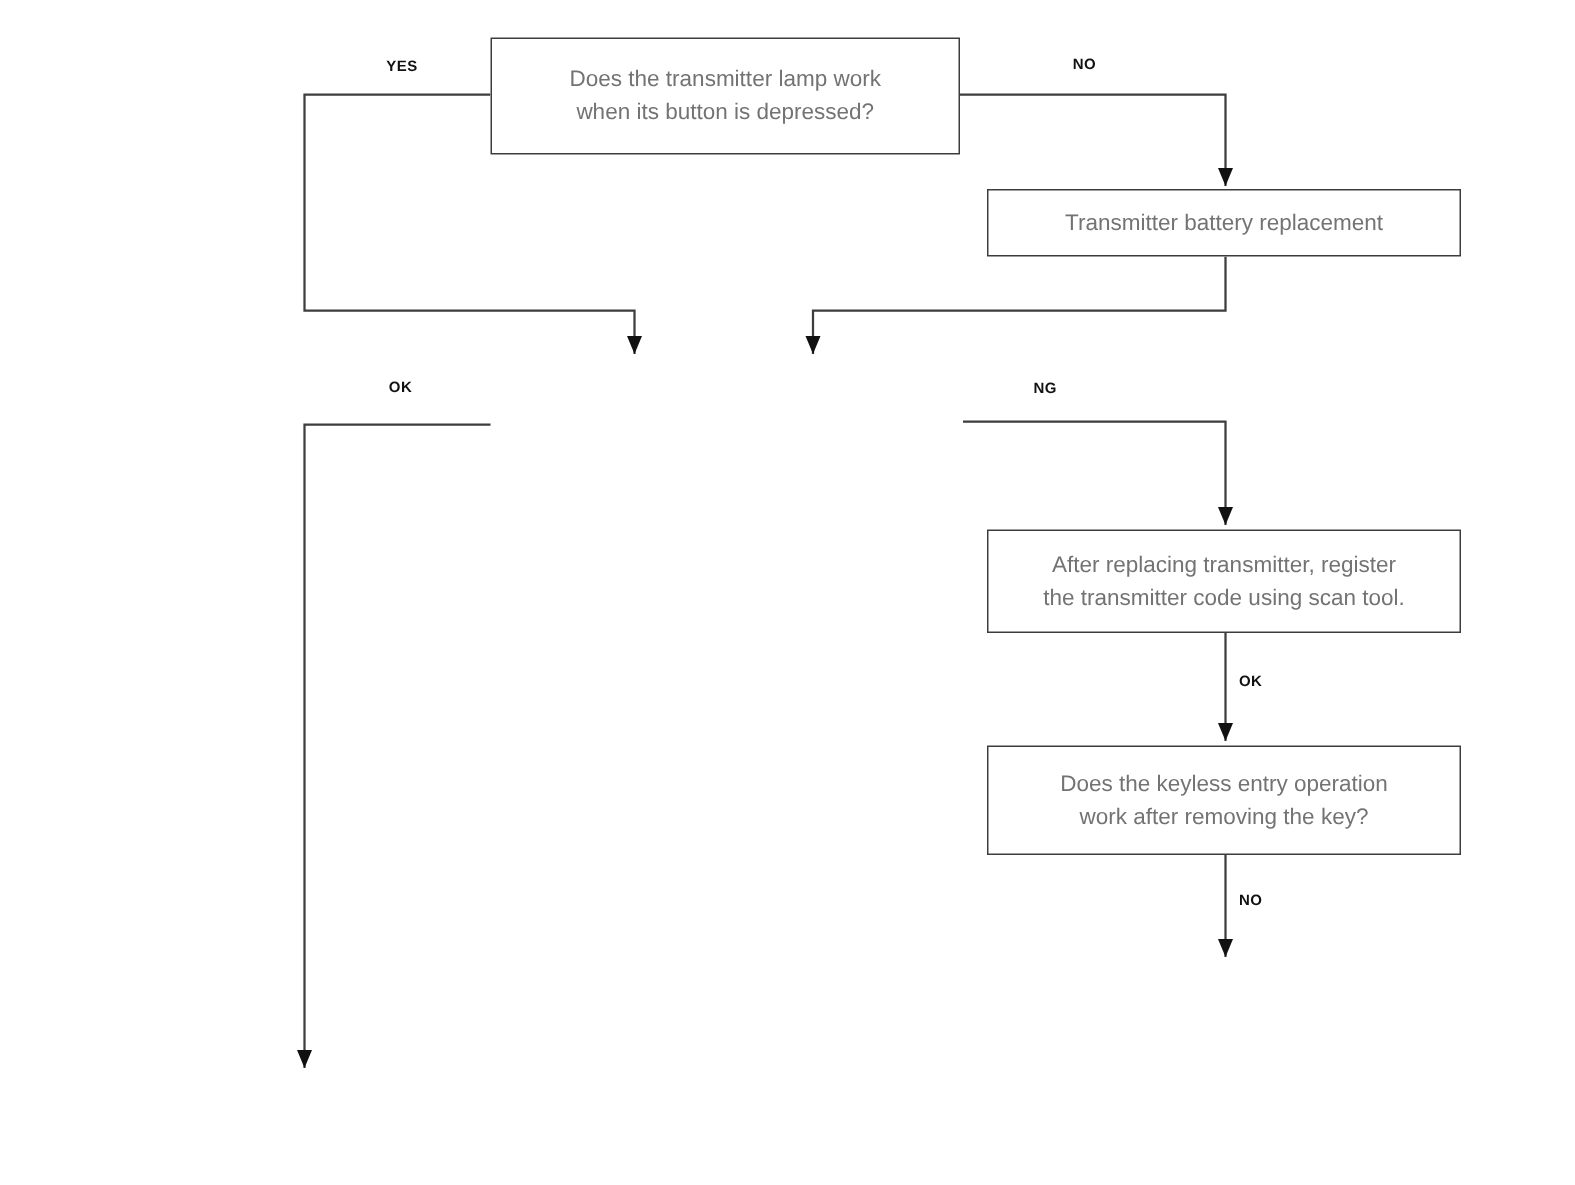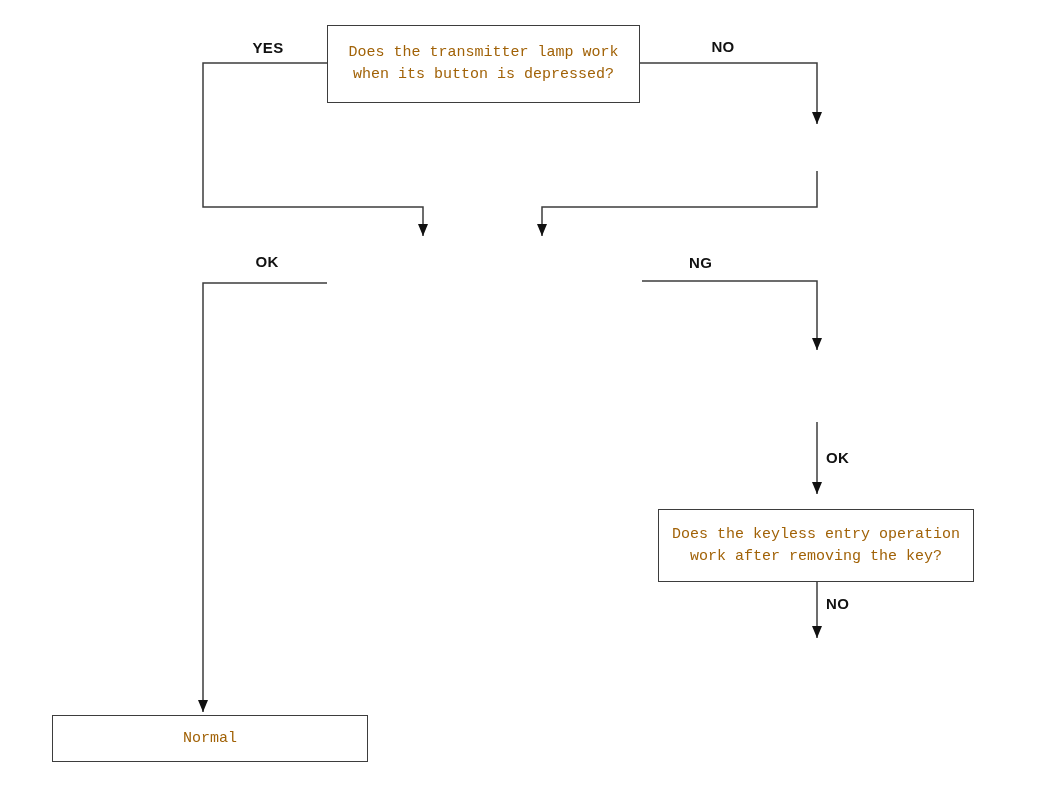--- a/index.html
+++ b/index.html
@@ -48,7 +48,7 @@
 
   .edge-label {
     position: absolute;
-    font-size: 15px;
+    font-size: 10px;
     font-weight: bold;
     color: #111111;
     letter-spacing: 0.3px;

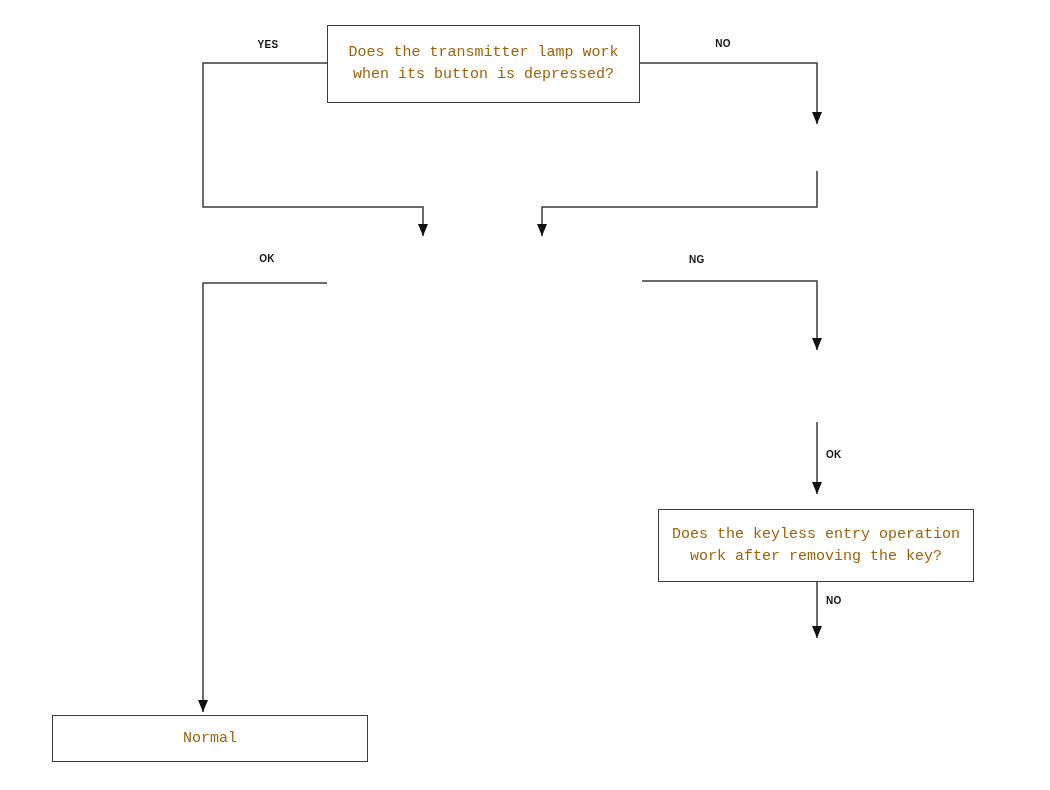--- a/index.html
+++ b/index.html
@@ -35,8 +35,7 @@
     white-space: pre-line;
     font-size: 15px;
     line-height: 22px;
-    color: #a16207;
-    font-family: Liberation Mono, monospace;
+    color: #737373;
   }
   #n-q-lamp    { left: 327px; top: 25px;  width: 313px; height: 78px; }
   #n-battery   { left: 658px; top: 126px; width: 316px; height: 45px; }

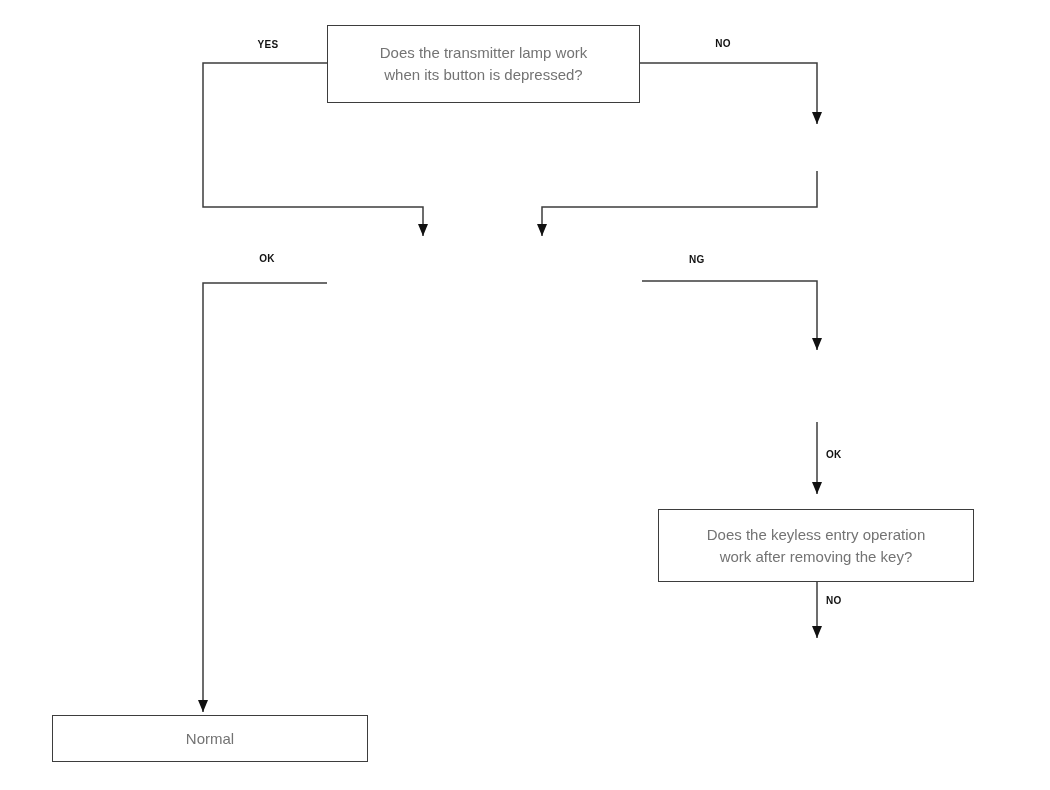--- a/index.html
+++ b/index.html
@@ -89,6 +89,7 @@
   <div class="node" id="n-q-lamp">Does the transmitter lamp work
 when its button is depressed?</div>
 
+  <div class="node" id="n-battery">Transmitter battery replacement</div>
 
 
 

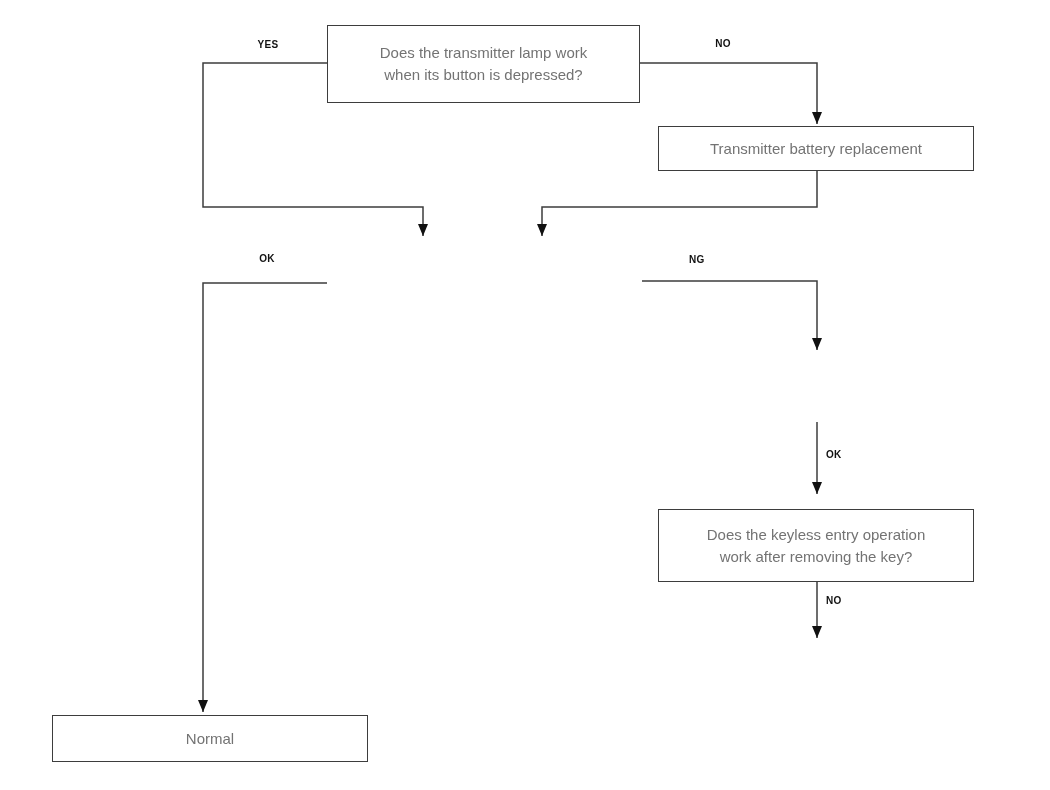--- a/index.html
+++ b/index.html
@@ -92,6 +92,8 @@
   <div class="node" id="n-battery">Transmitter battery replacement</div>
 
 
+  <div class="node" id="n-register">After replacing transmitter, register
+the transmitter code using scan tool.</div>
 
   <div class="node" id="n-q-keyless">Does the keyless entry operation
 work after removing the key?</div>

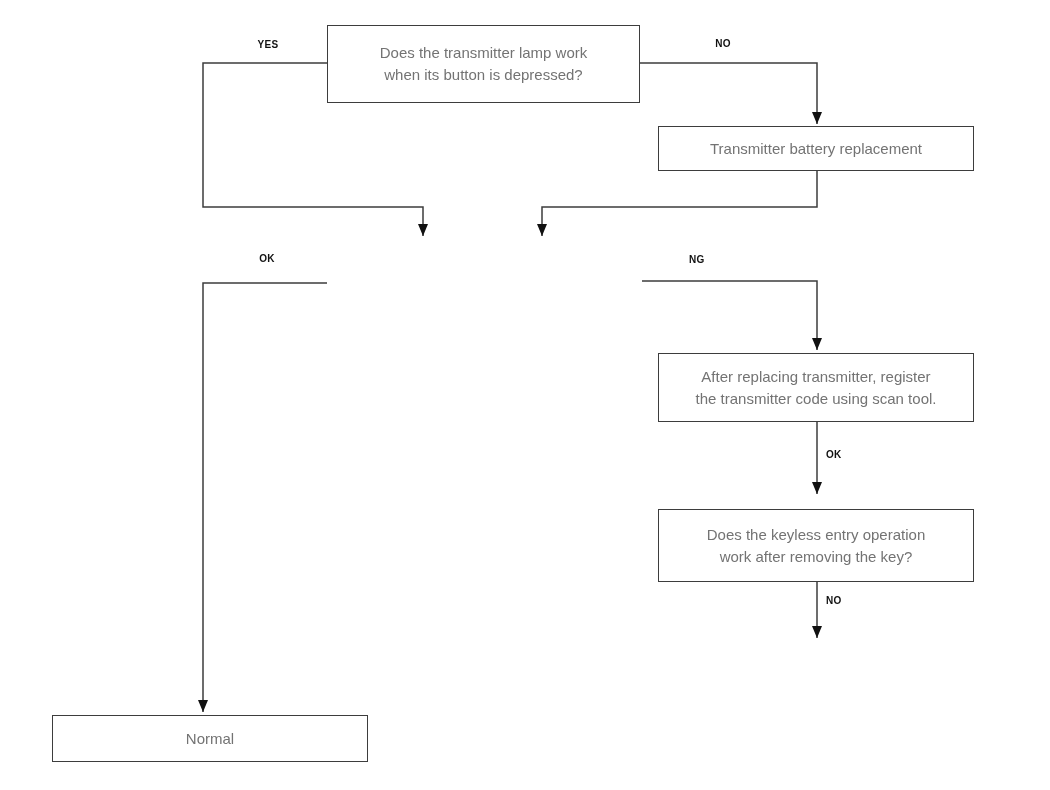--- a/index.html
+++ b/index.html
@@ -41,7 +41,7 @@
   #n-battery   { left: 658px; top: 126px; width: 316px; height: 45px; }
   #n-q-door    { left: 327px; top: 239px; width: 315px; height: 83px; }
   #n-register  { left: 658px; top: 353px; width: 316px; height: 69px; }
-  #n-q-keyless { left: 658px; top: 497px; width: 316px; height: 73px; margin-top: 12px; }
+  #n-q-keyless { left: 658px; top: 497px; width: 316px; height: 73px; }
   #n-bcm       { left: 658px; top: 641px; width: 316px; height: 96px; }
   #n-normal    { left: 52px;  top: 715px; width: 316px; height: 47px; }
 

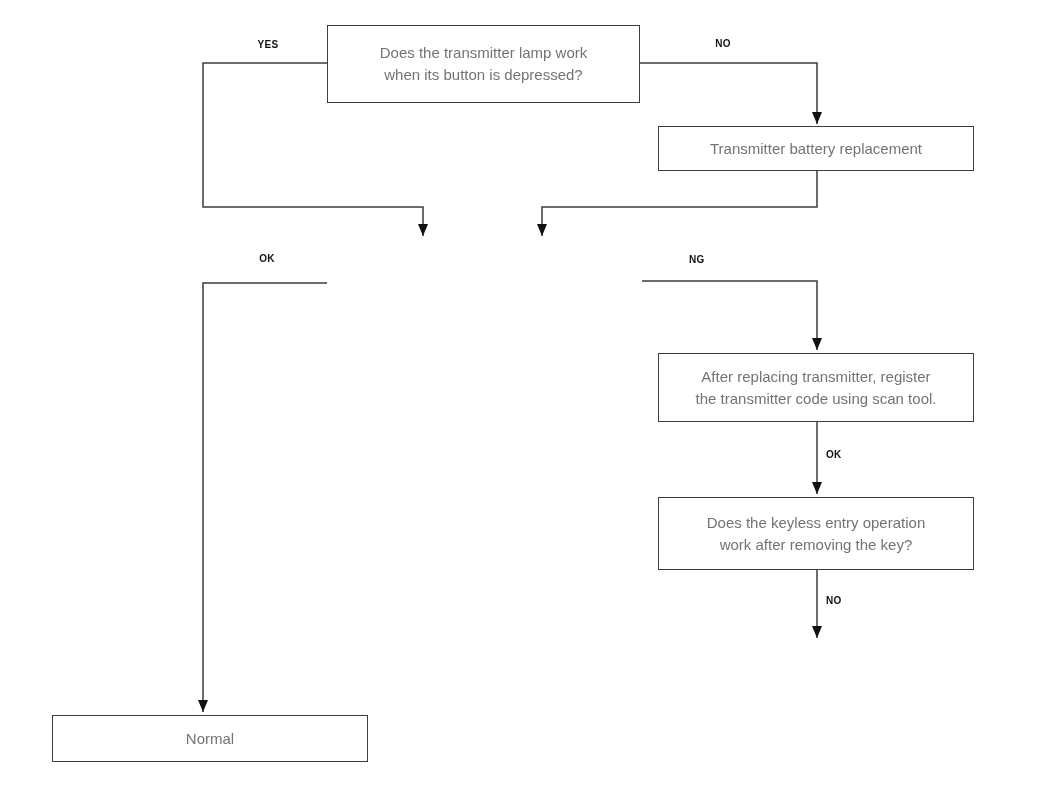--- a/index.html
+++ b/index.html
@@ -99,7 +99,6 @@
 work after removing the key?</div>
 
 
-  <div class="node" id="n-normal">Normal</div>
 
   <div class="edge-label" id="l-yes">YES</div>
 

